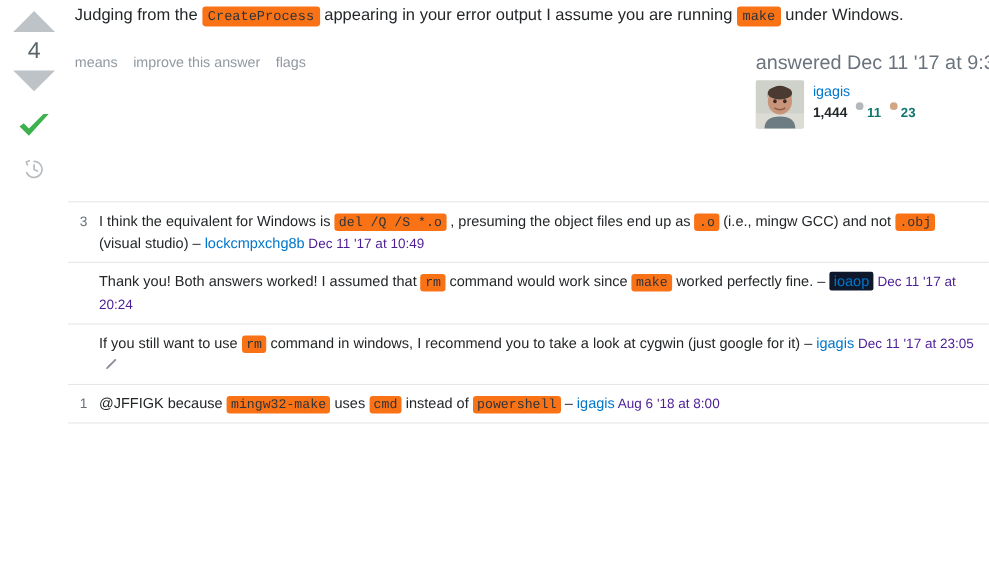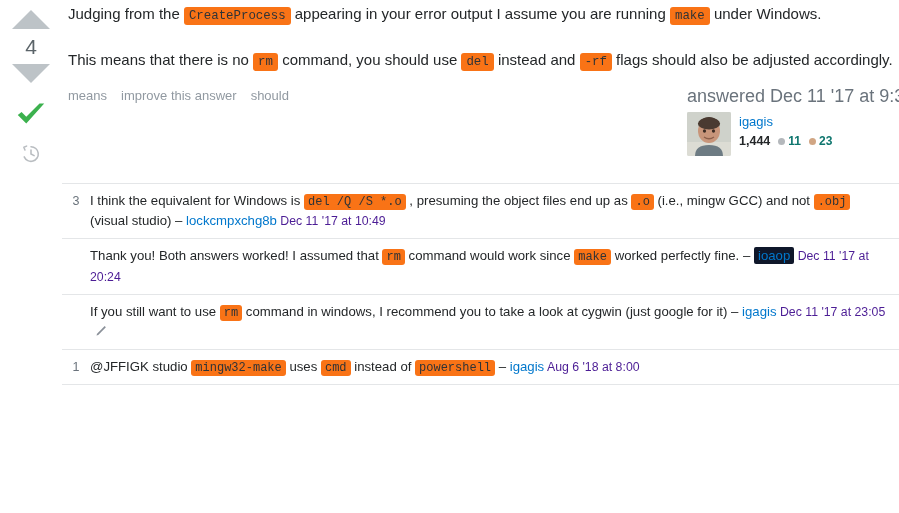--- a/index.html
+++ b/index.html
@@ -238,7 +238,6 @@
     <div class="postcell">
       <div class="post-text">
         <p class="p1"><span>Judging from the </span><code>CreateProcess</code><span> appearing in your error output I assume you are running </span><code>make</code><span> under Windows.</span></p>
-        <p><span>This means that there is no </span><code>rm</code><span> command, you should use </span><code>del</code><span> instead and </span><code>-rf</code><span> flags should also be adjusted accordingly.</span></p>
       </div>
 
       <div class="post-menu-row">

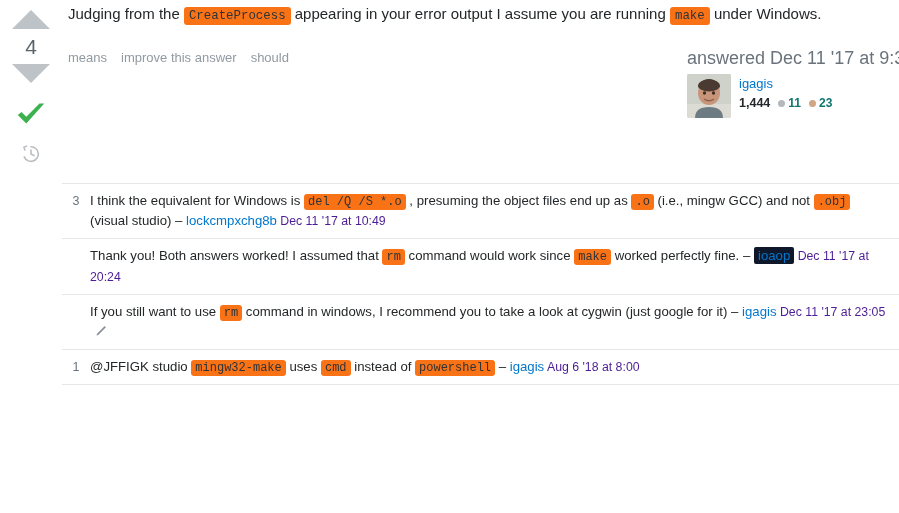--- a/index.html
+++ b/index.html
@@ -244,7 +244,7 @@
         <div class="post-menu">
           <span>means</span>
           <span>improve this answer</span>
-          <span>should</span>
+          <span>flags</span>
         </div>
 
         <div class="signature">

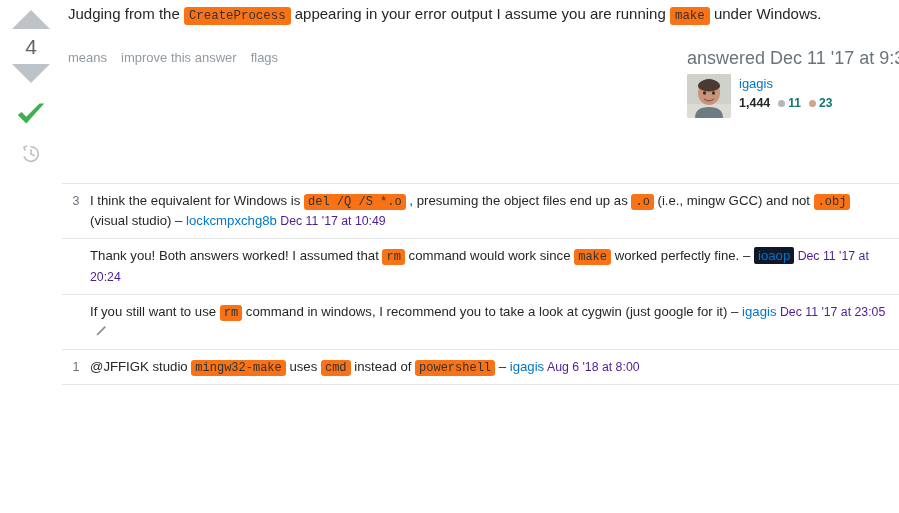--- a/index.html
+++ b/index.html
@@ -145,7 +145,6 @@
     line-height: 18px;
     color: #242729;
     display: flex;
-    align-items: center;
     gap: 3px;
     margin-top: 2px;
   }

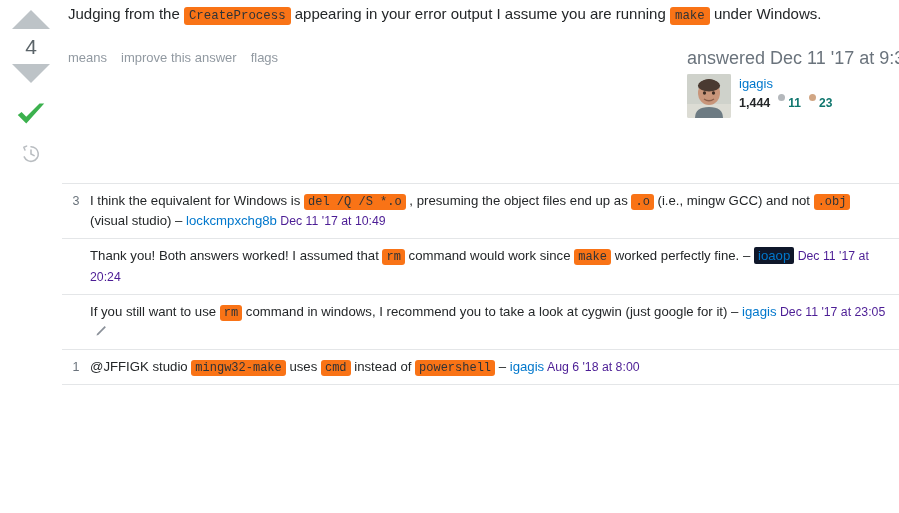--- a/index.html
+++ b/index.html
@@ -295,7 +295,7 @@
       </div>
       <div class="comment">
         <div class="c-score">1</div>
-        <div class="c-body"><span>@JFFIGK studio </span><code>mingw32-make</code><span> uses </span><code>cmd</code><span> instead of </span><code>powershell</code><span> </span><span class="c-dash">– </span><span class="c-user">igagis</span><span class="c-date"> Aug 6 '18 at 8:00</span></div>
+        <div class="c-body"><span>@JFFIGK because </span><code>mingw32-make</code><span> uses </span><code>cmd</code><span> instead of </span><code>powershell</code><span> </span><span class="c-dash">– </span><span class="c-user">igagis</span><span class="c-date"> Aug 6 '18 at 8:00</span></div>
       </div>
     </div>
 

